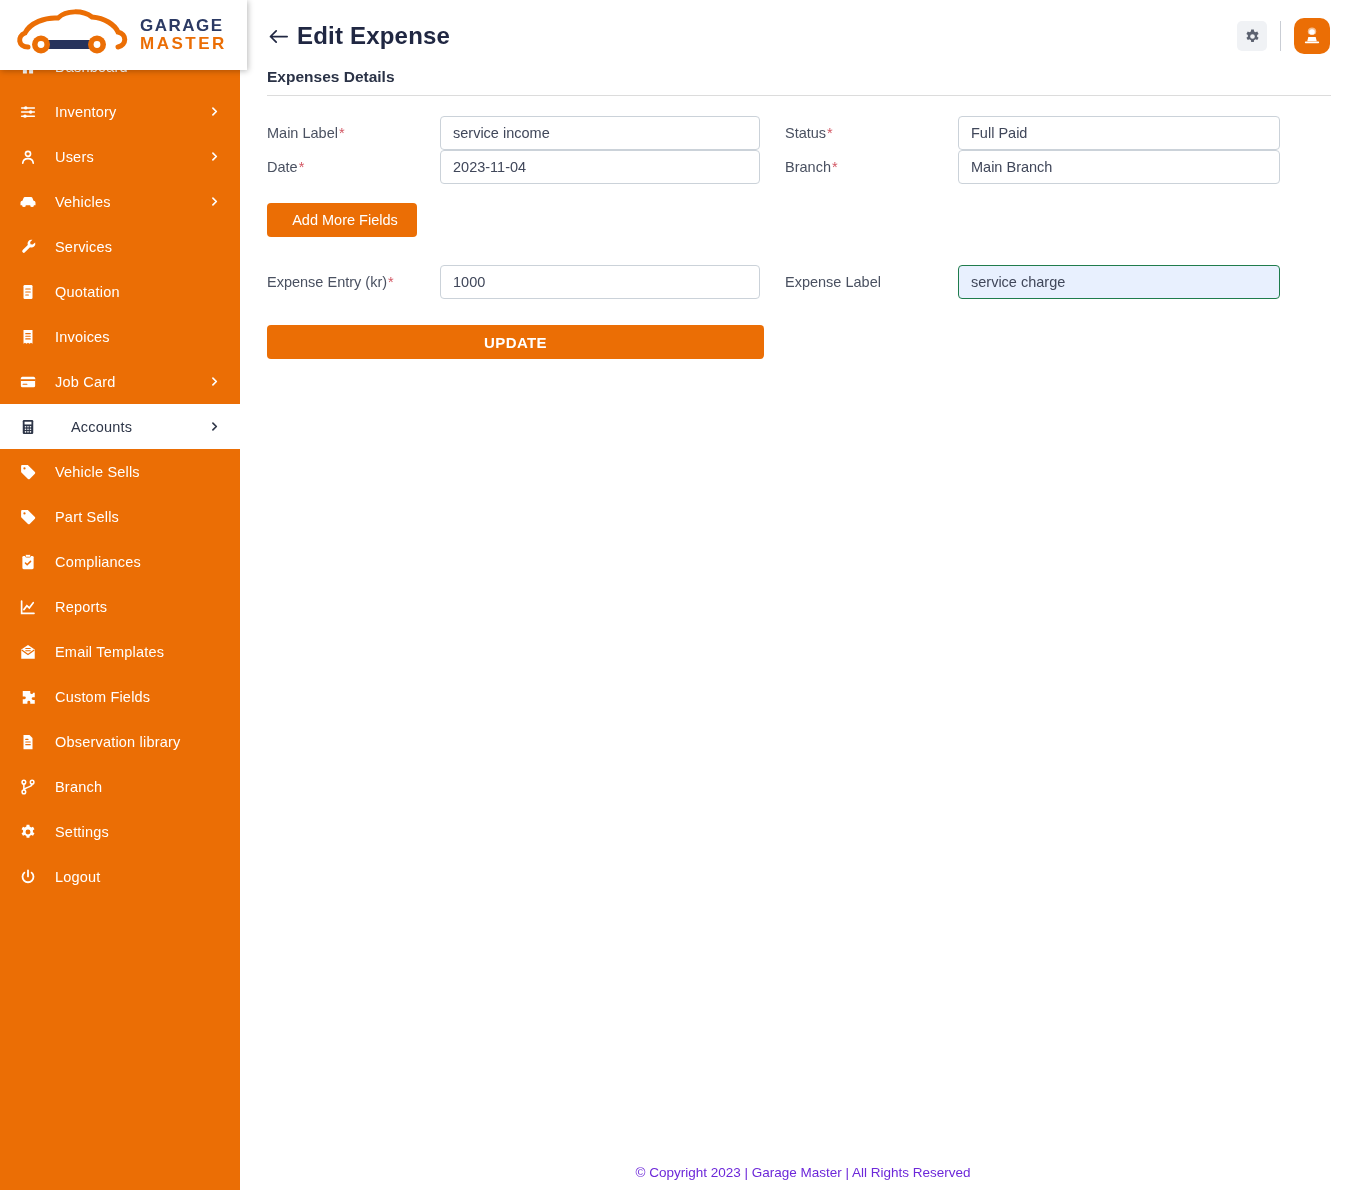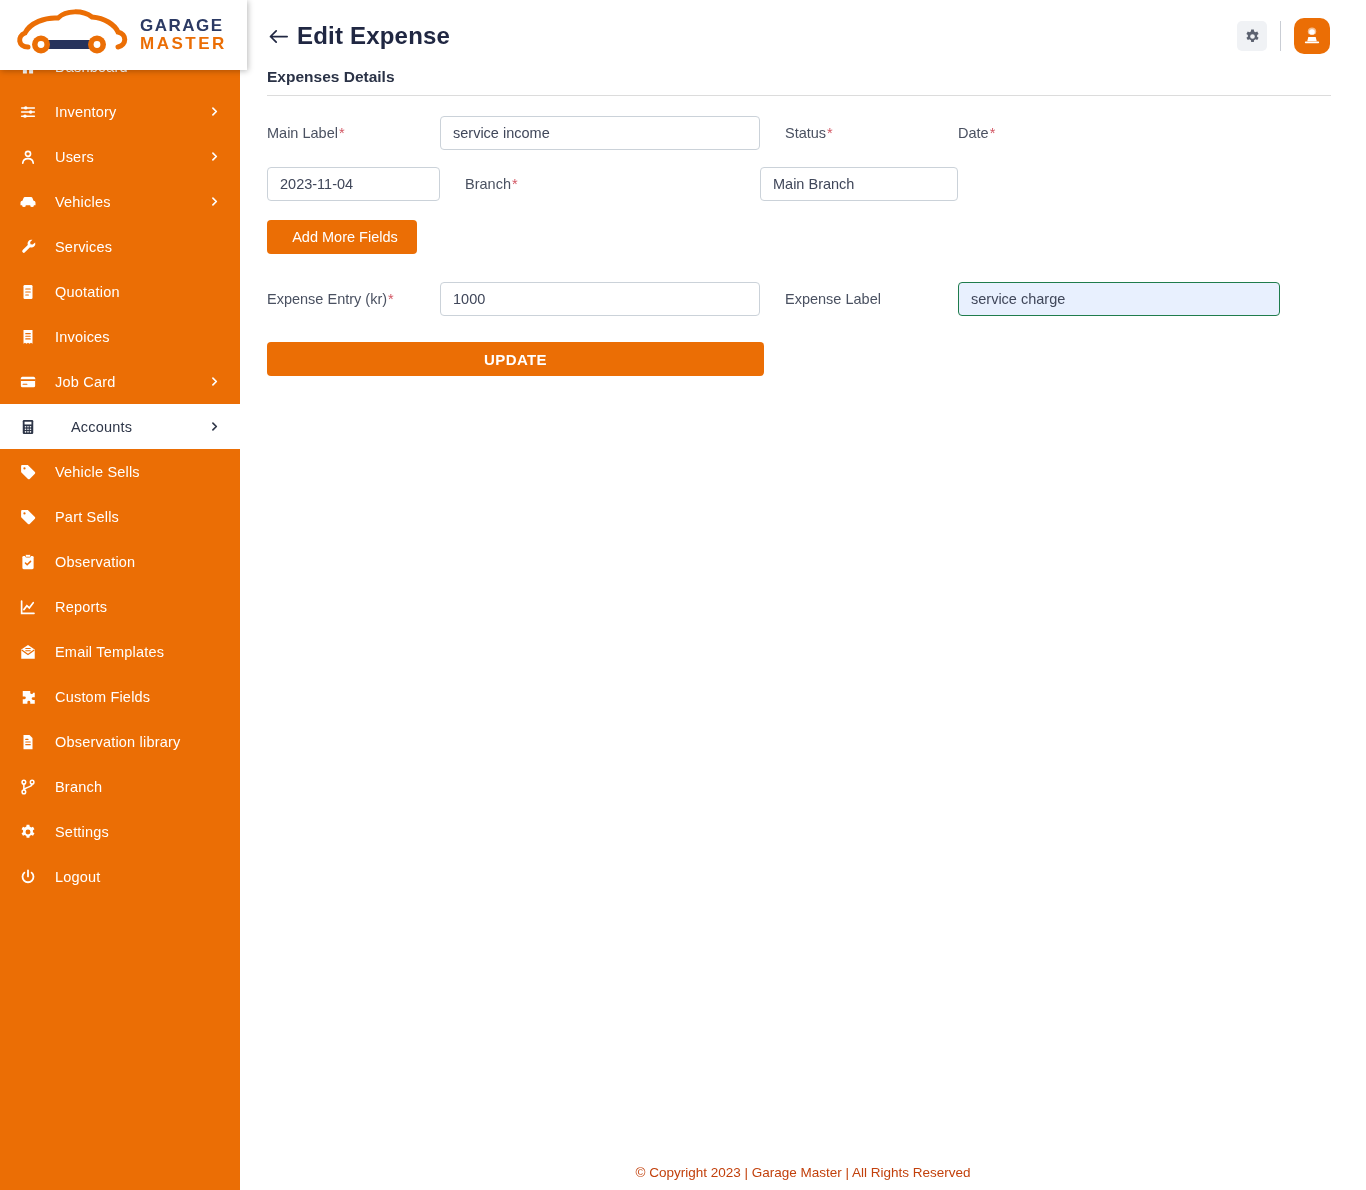--- a/index.html
+++ b/index.html
@@ -48,7 +48,7 @@
   .divider { border:none; border-top:1px solid #DCDCDC; margin:9px 35px 20px 27px; }
 
   .form-grid { display:grid; grid-template-columns:173px 320px 198px 322px;
-               row-gap:17px; align-items:center; margin-left:27px; }
+               align-items:center; margin-left:27px; }
   .f-label { font-size:14.5px; color:#4A5161; }
   .f-label .req { color:#D25663; margin-left:1px; }
   .f-label.col2 { padding-left:25px; }

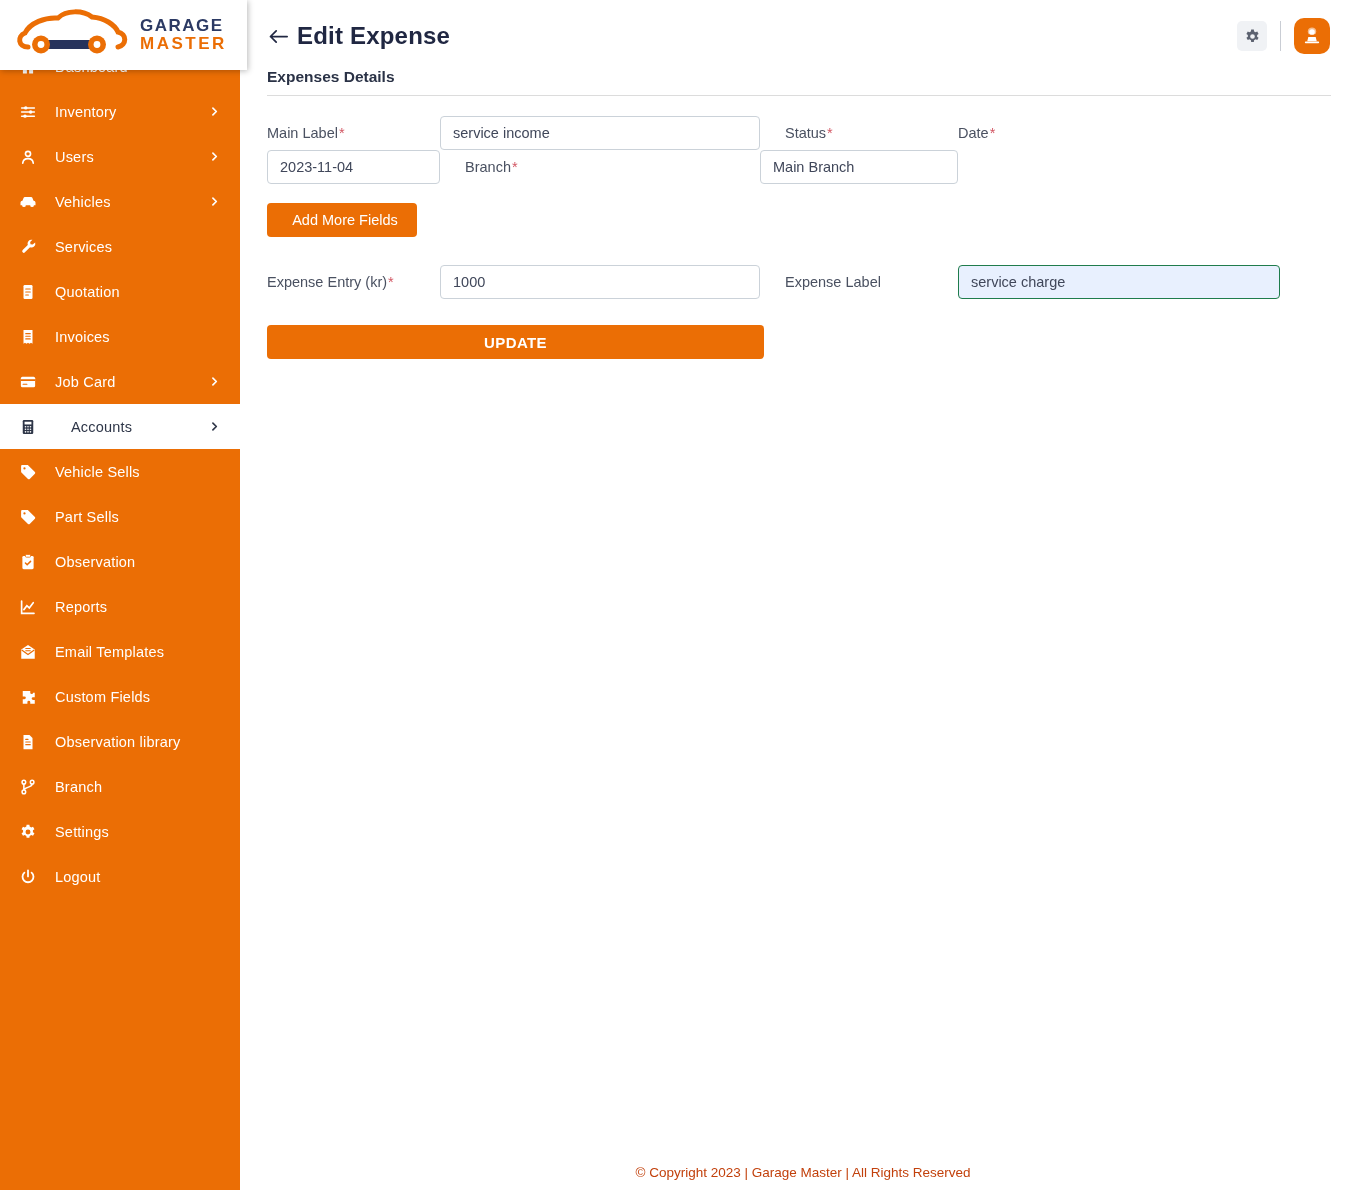--- a/index.html
+++ b/index.html
@@ -369,6 +369,7 @@
       <div class="f-label"><span>Main Label</span><span class="req">*</span></div>
       <input class="f-input" type="text" value="service income" style="">
       <div class="f-label col2"><span>Status</span><span class="req">*</span></div>
+      <input class="f-input" type="text" value="Full Paid" style="">
 
       <div class="f-label"><span>Date</span><span class="req">*</span></div>
       <input class="f-input" type="text" value="2023-11-04" style="">

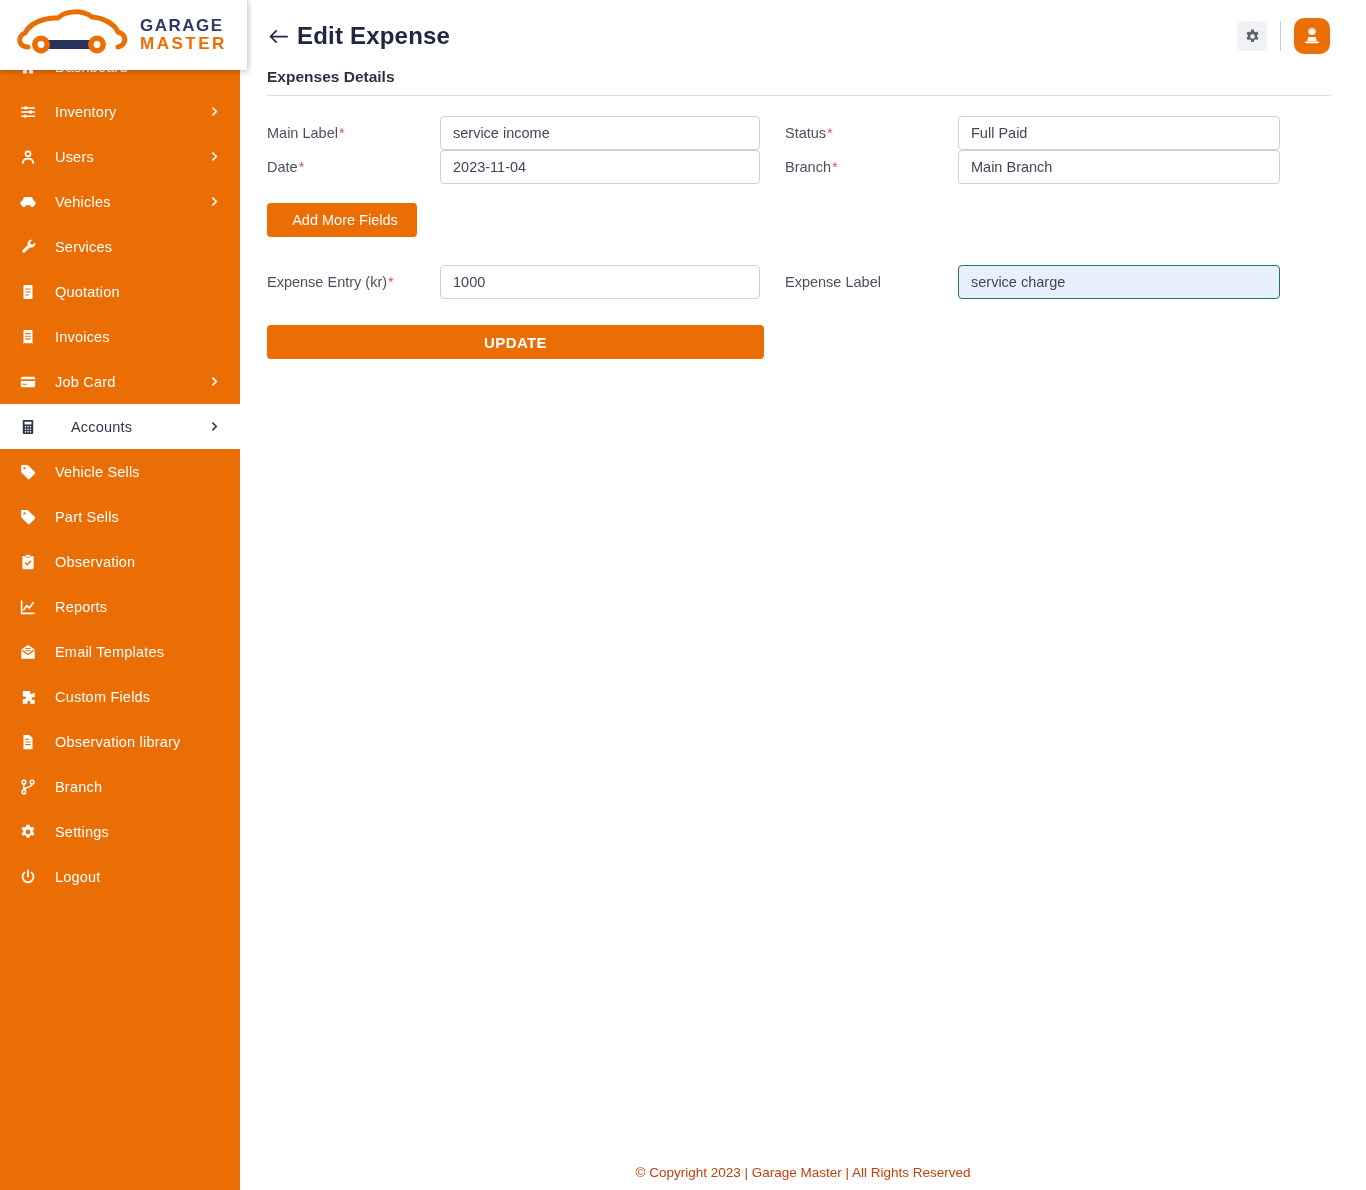--- a/index.html
+++ b/index.html
@@ -235,7 +235,7 @@
               <path d="M8.6 13.4l2.3 2.3 4.5-4.5" stroke="var(--bg)" stroke-width="2" fill="none" stroke-linecap="round"></path>
             </svg>
           </span>
-        <span class="lbl">Observation</span>
+        <span class="lbl">Compliances</span>
       </div>
 
       <div class="side-item">

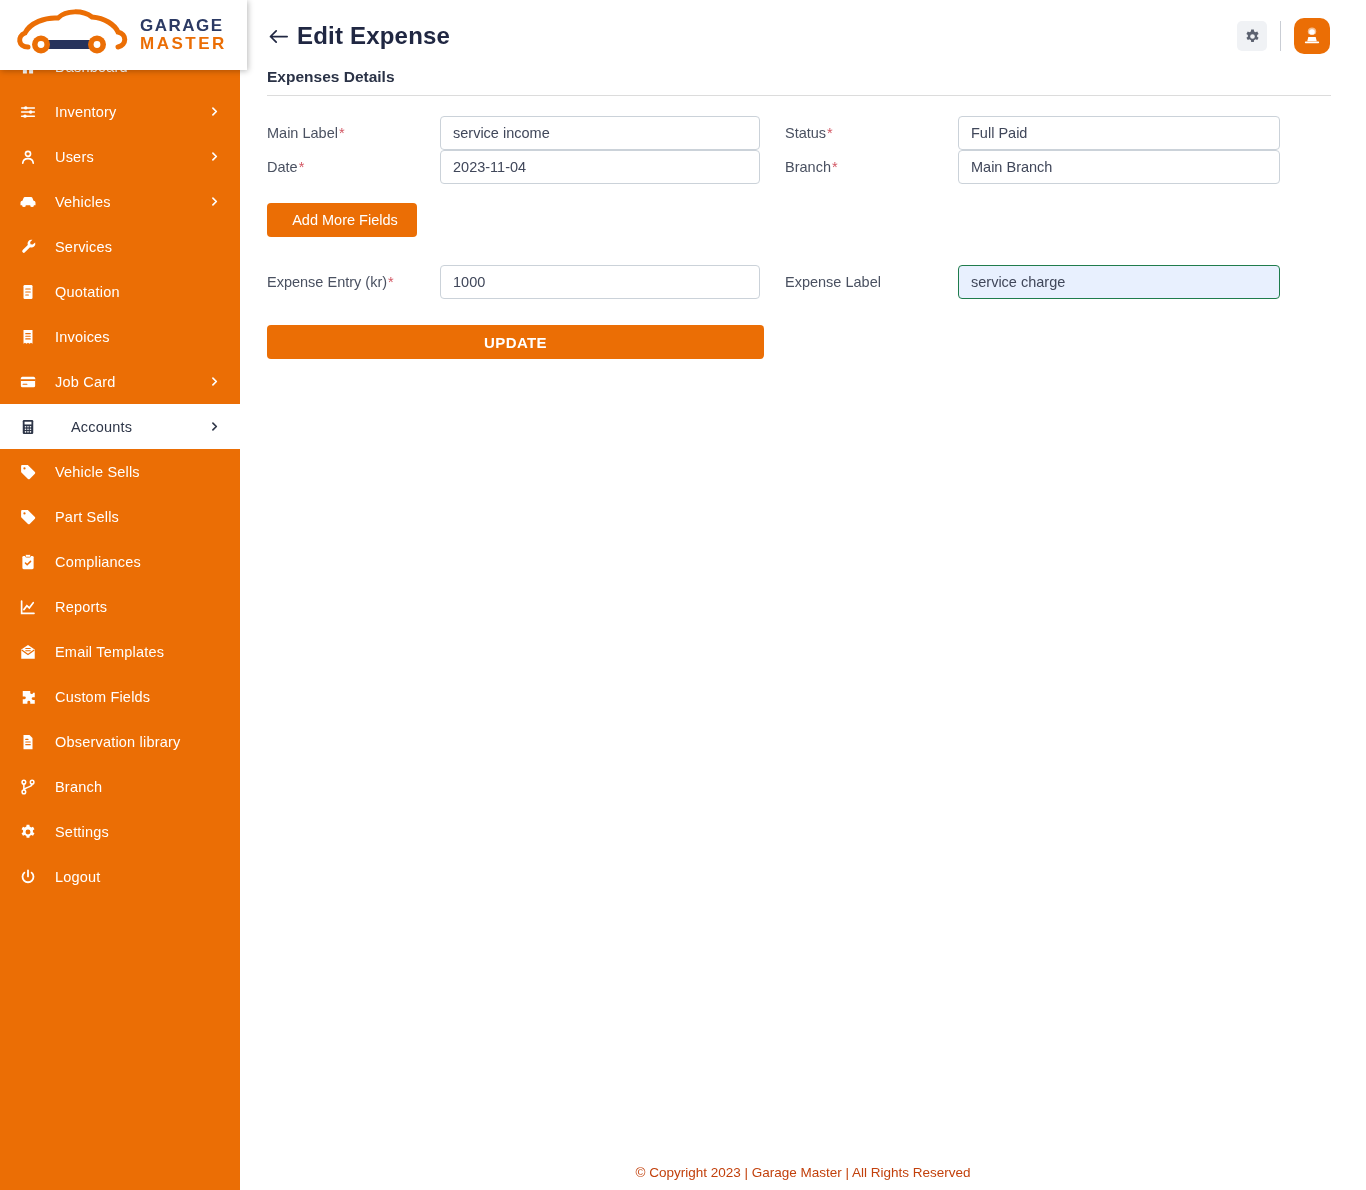--- a/index.html
+++ b/index.html
@@ -65,7 +65,7 @@
                 font-size:15px; font-weight:700; letter-spacing:.4px; }
 
   .footer { position:absolute; bottom:10px; left:0; right:0; text-align:center;
-            font-size:13.5px; color:#c2410c; }
+            font-size:13.5px; color:#6d28d9; }
 </style>
 </head>
 <body>

